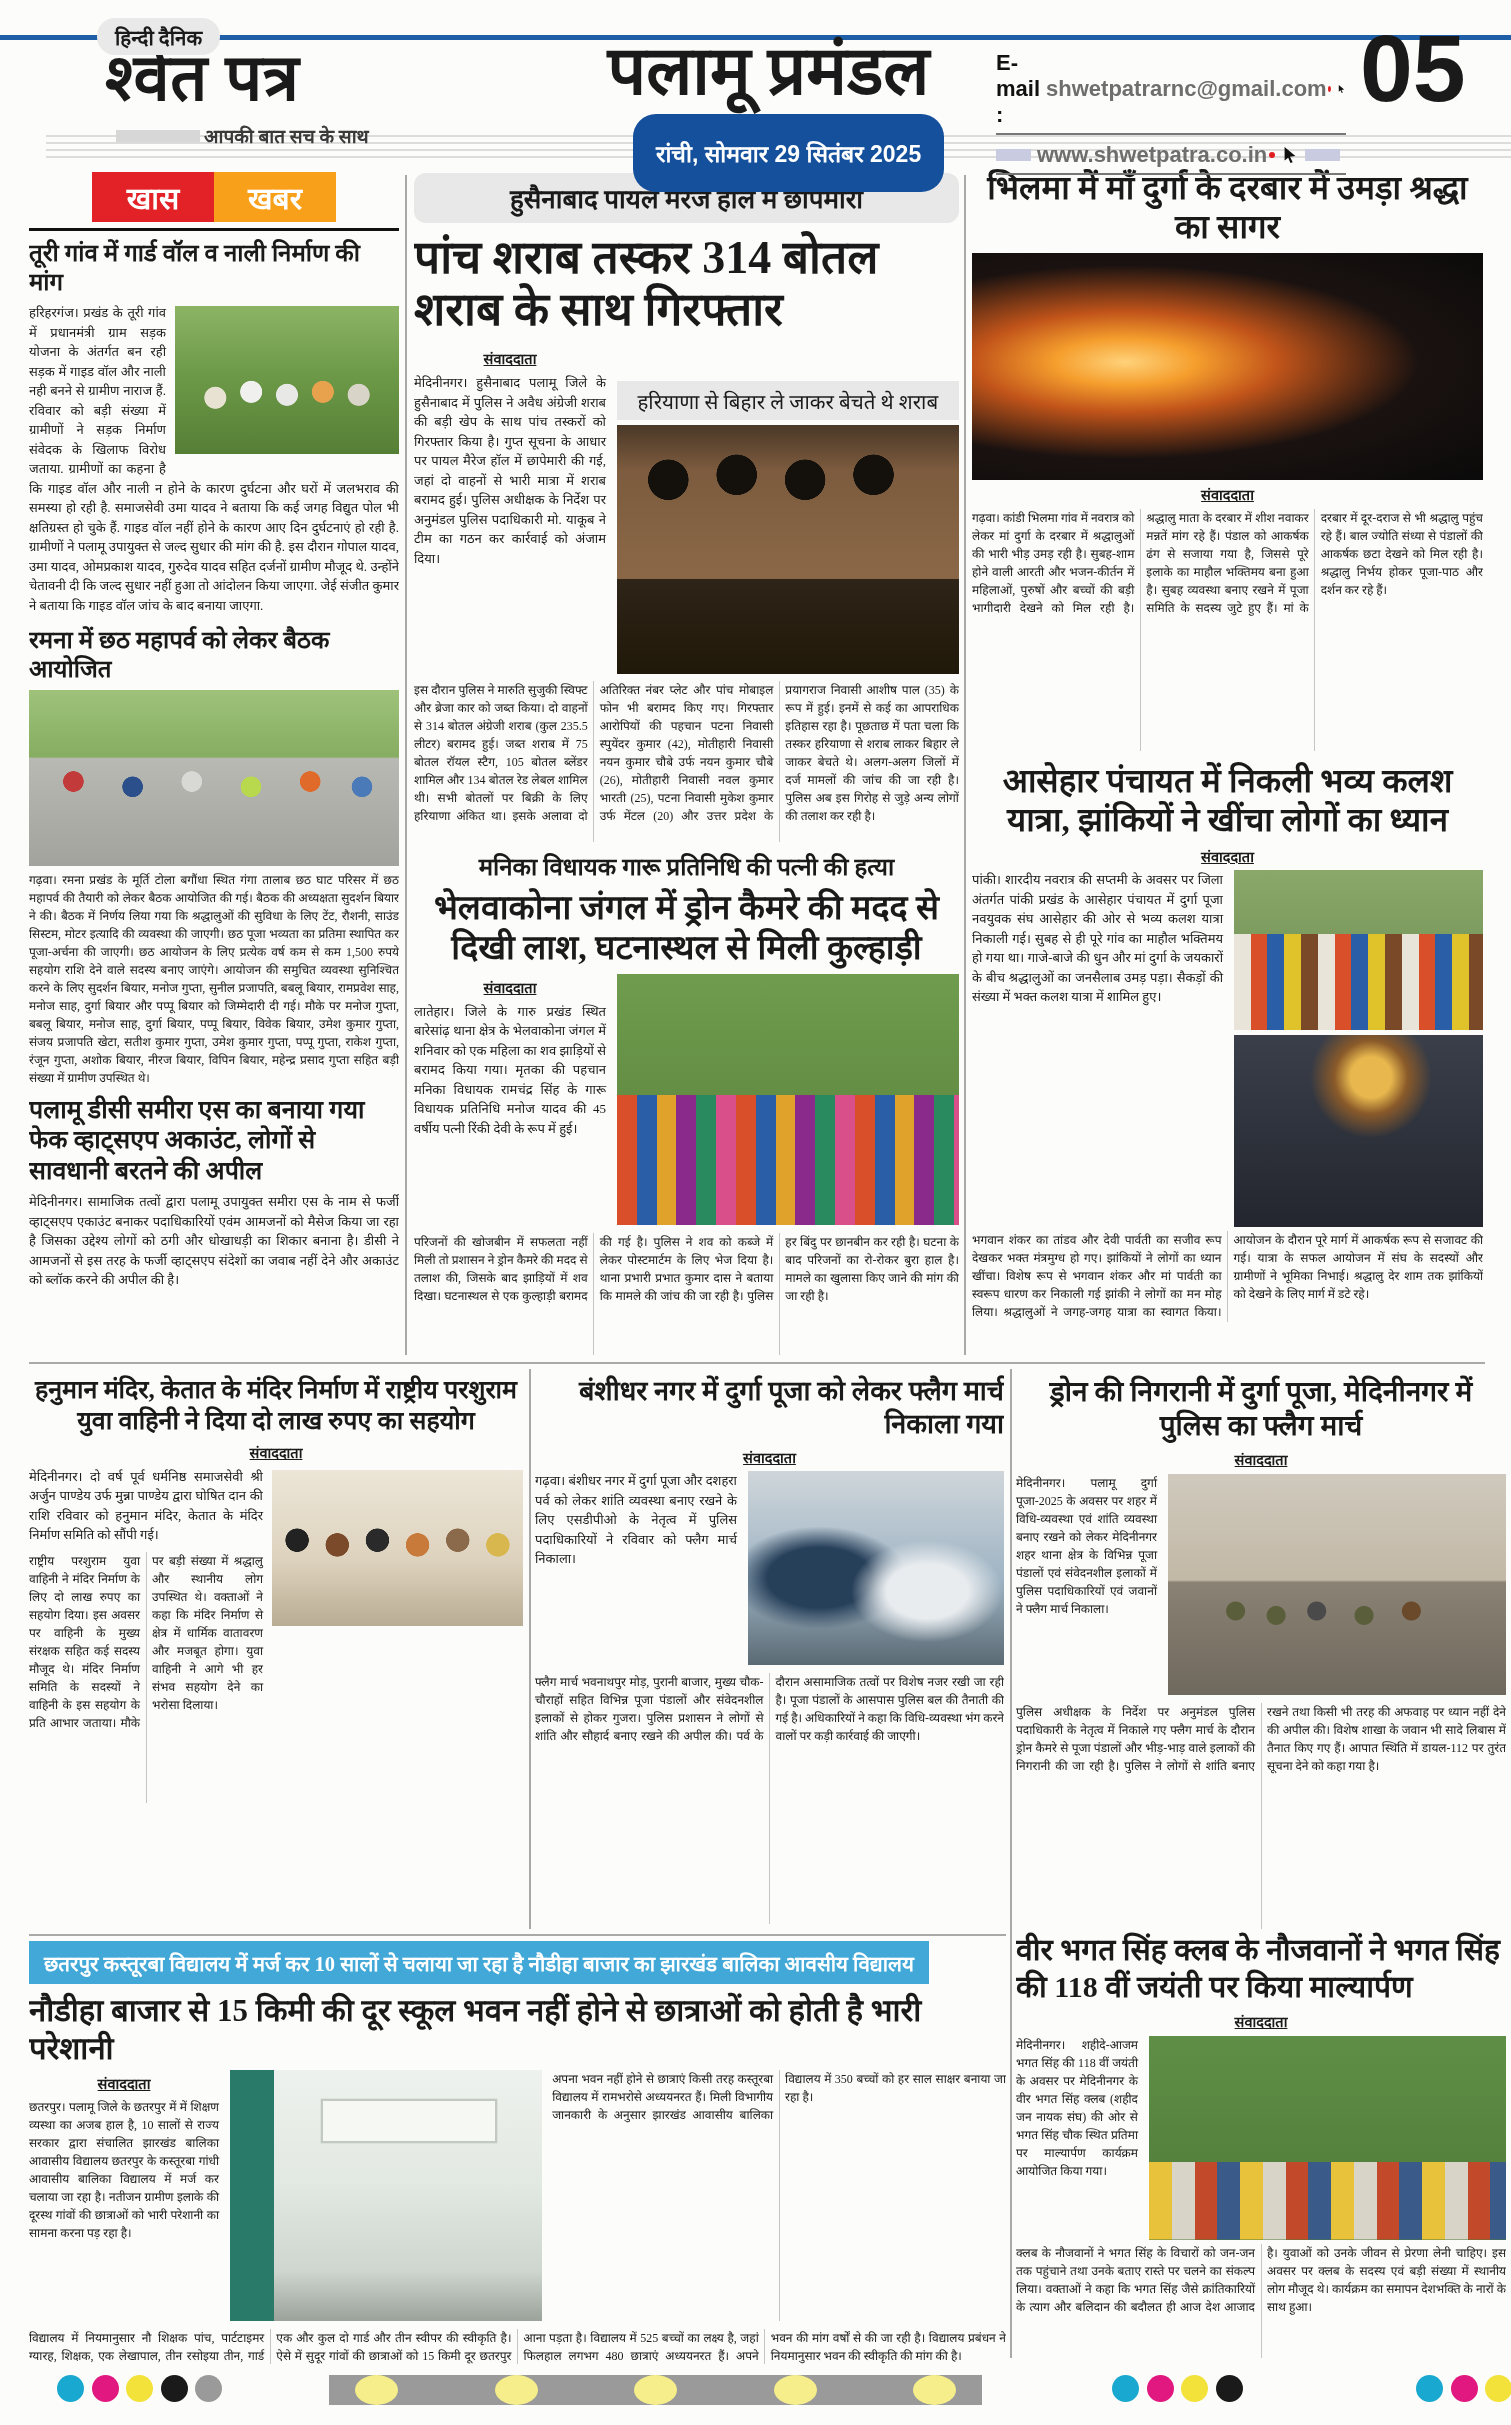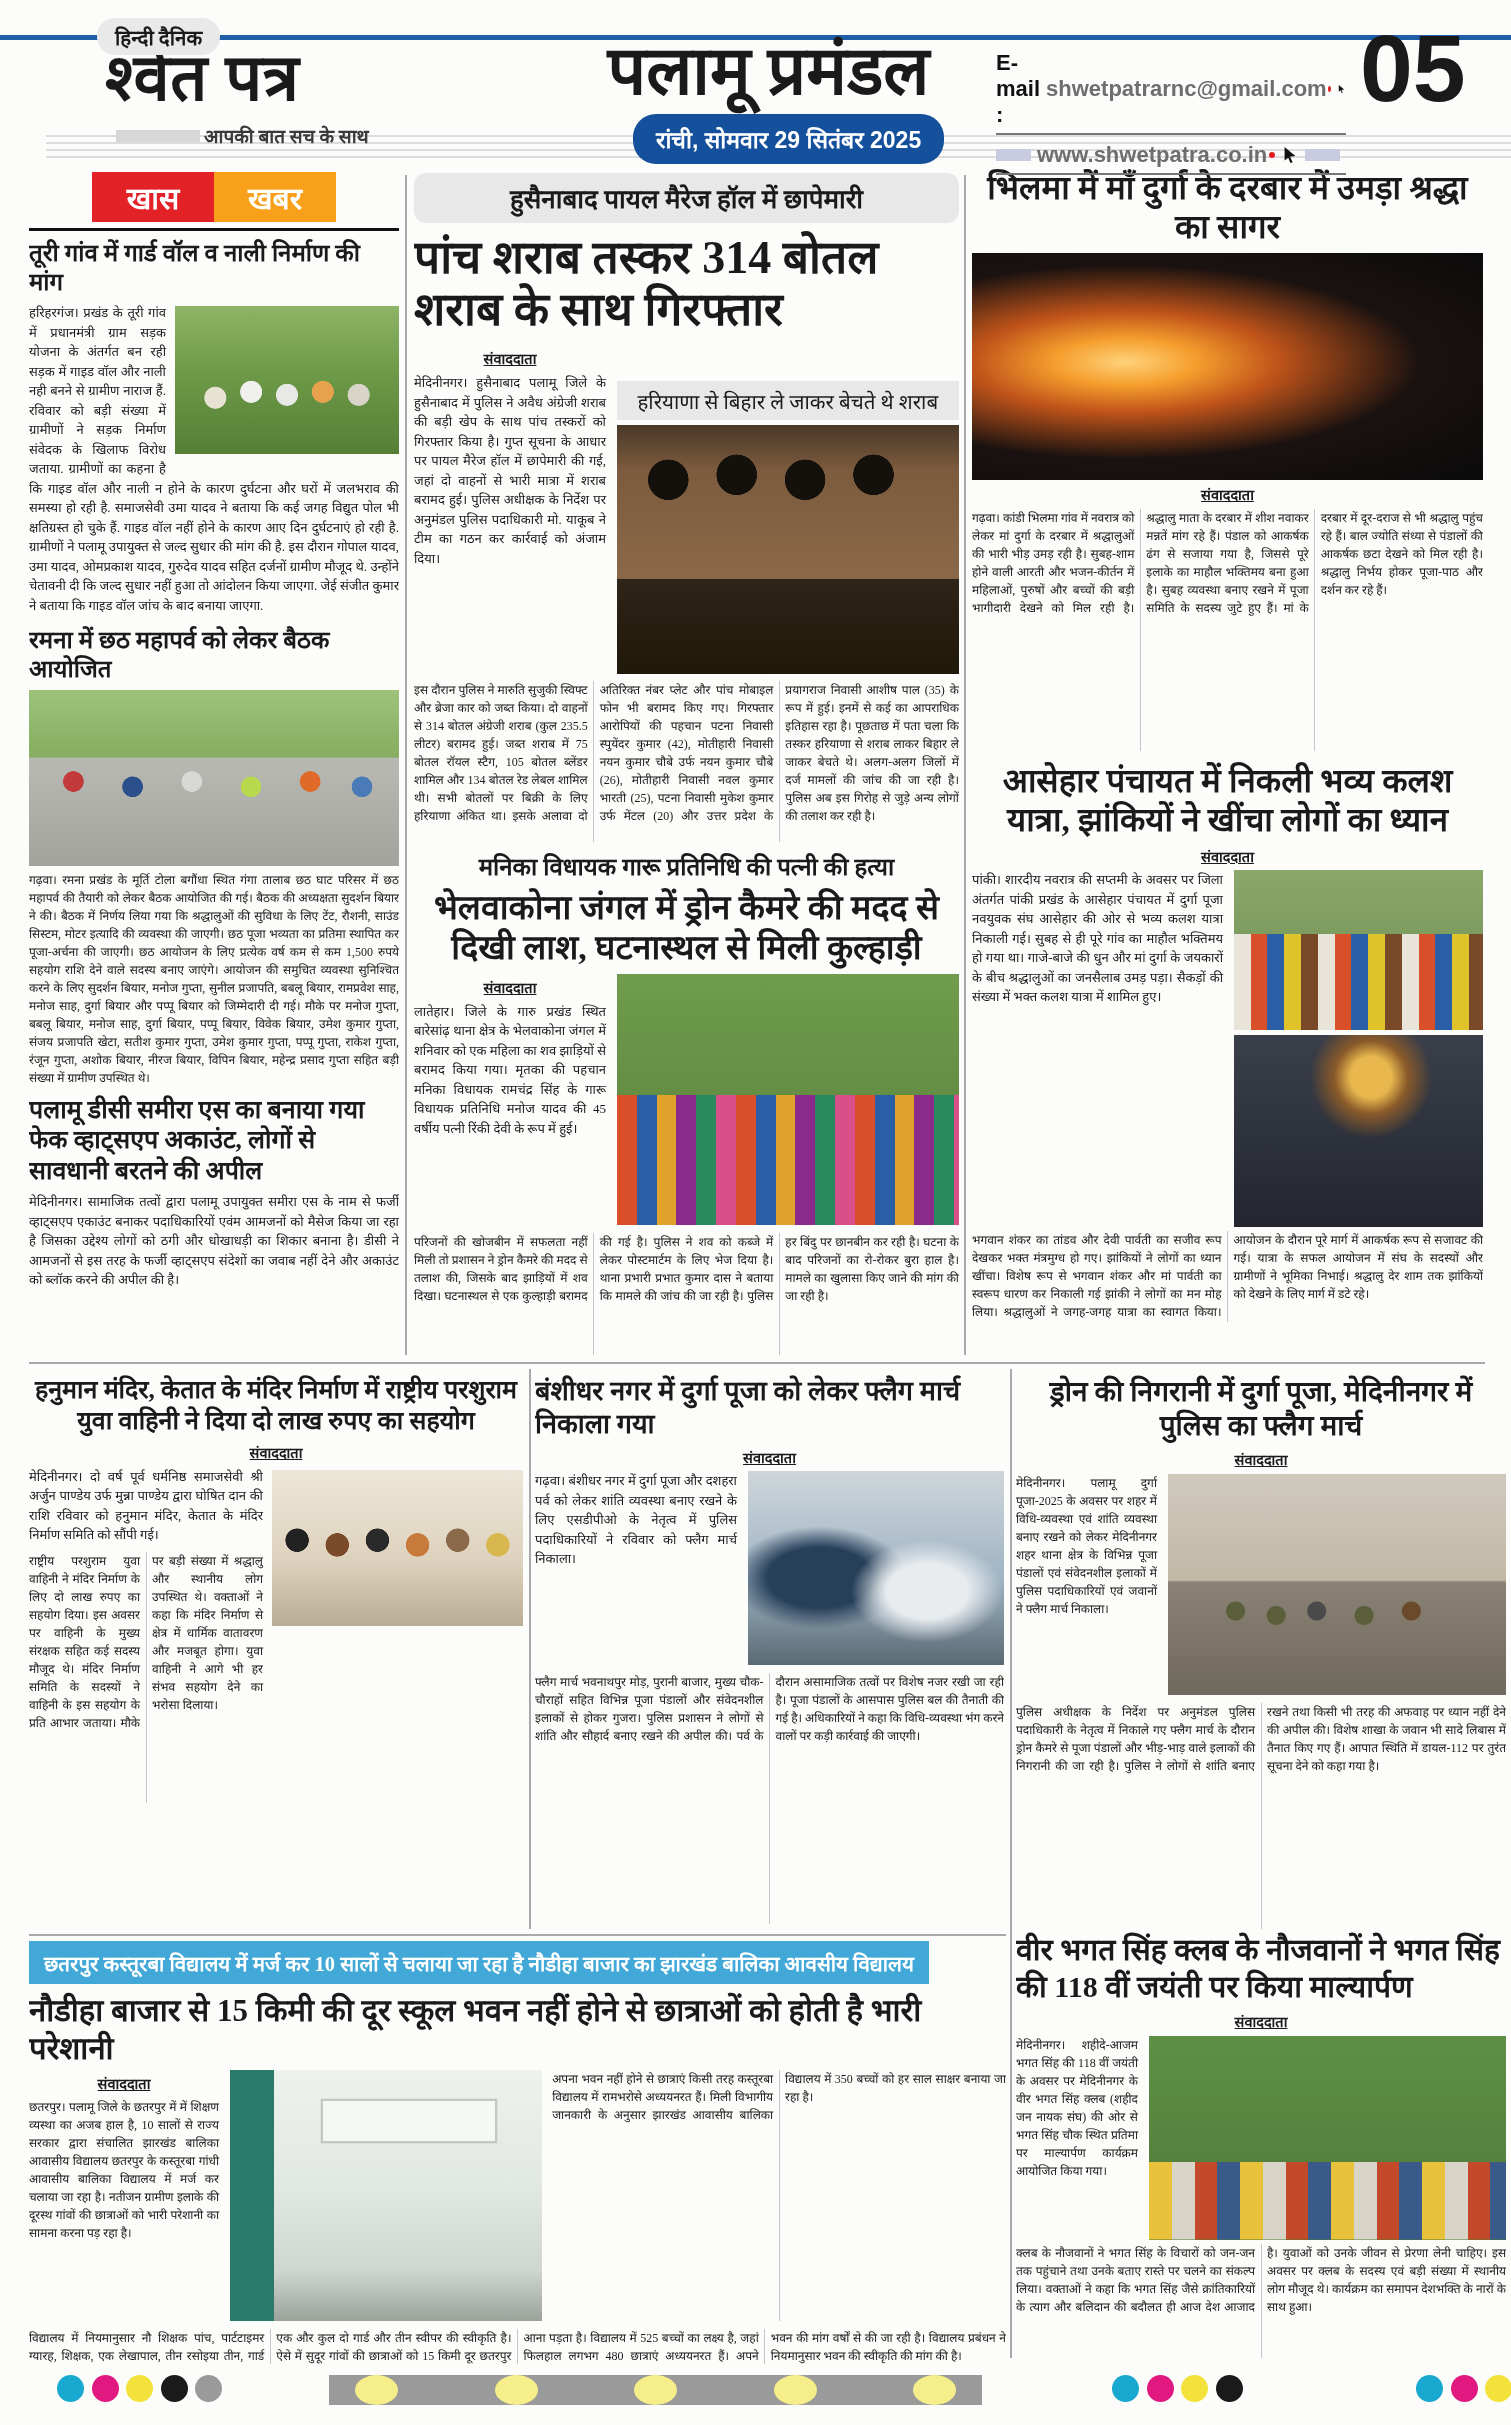--- a/index.html
+++ b/index.html
@@ -18,7 +18,7 @@
   .section-title{position:absolute;left:472px;top:37px;width:593px;text-align:center;
         font-size:68px;font-weight:bold;line-height:1;z-index:2;}
   .date-pill{position:absolute;left:633px;top:114px;background:#15509c;color:#fff;border-radius:23px;
-        padding:9px 23px;font-size:23px;font-weight:bold;z-index:4;font-family:"Liberation Sans",sans-serif;}
+        padding:23px 23px;font-size:23px;font-weight:bold;z-index:4;font-family:"Liberation Sans",sans-serif;}
   .contact{position:absolute;left:996px;top:50px;width:350px;z-index:3;font-family:"Liberation Sans",sans-serif;}
   .contact .row{display:flex;align-items:center;gap:6px;border-bottom:2.3px solid #777;padding-bottom:4.6px;margin-bottom:7.6px;}
   .contact .lbl{font-size:22px;font-weight:bold;color:#111;}

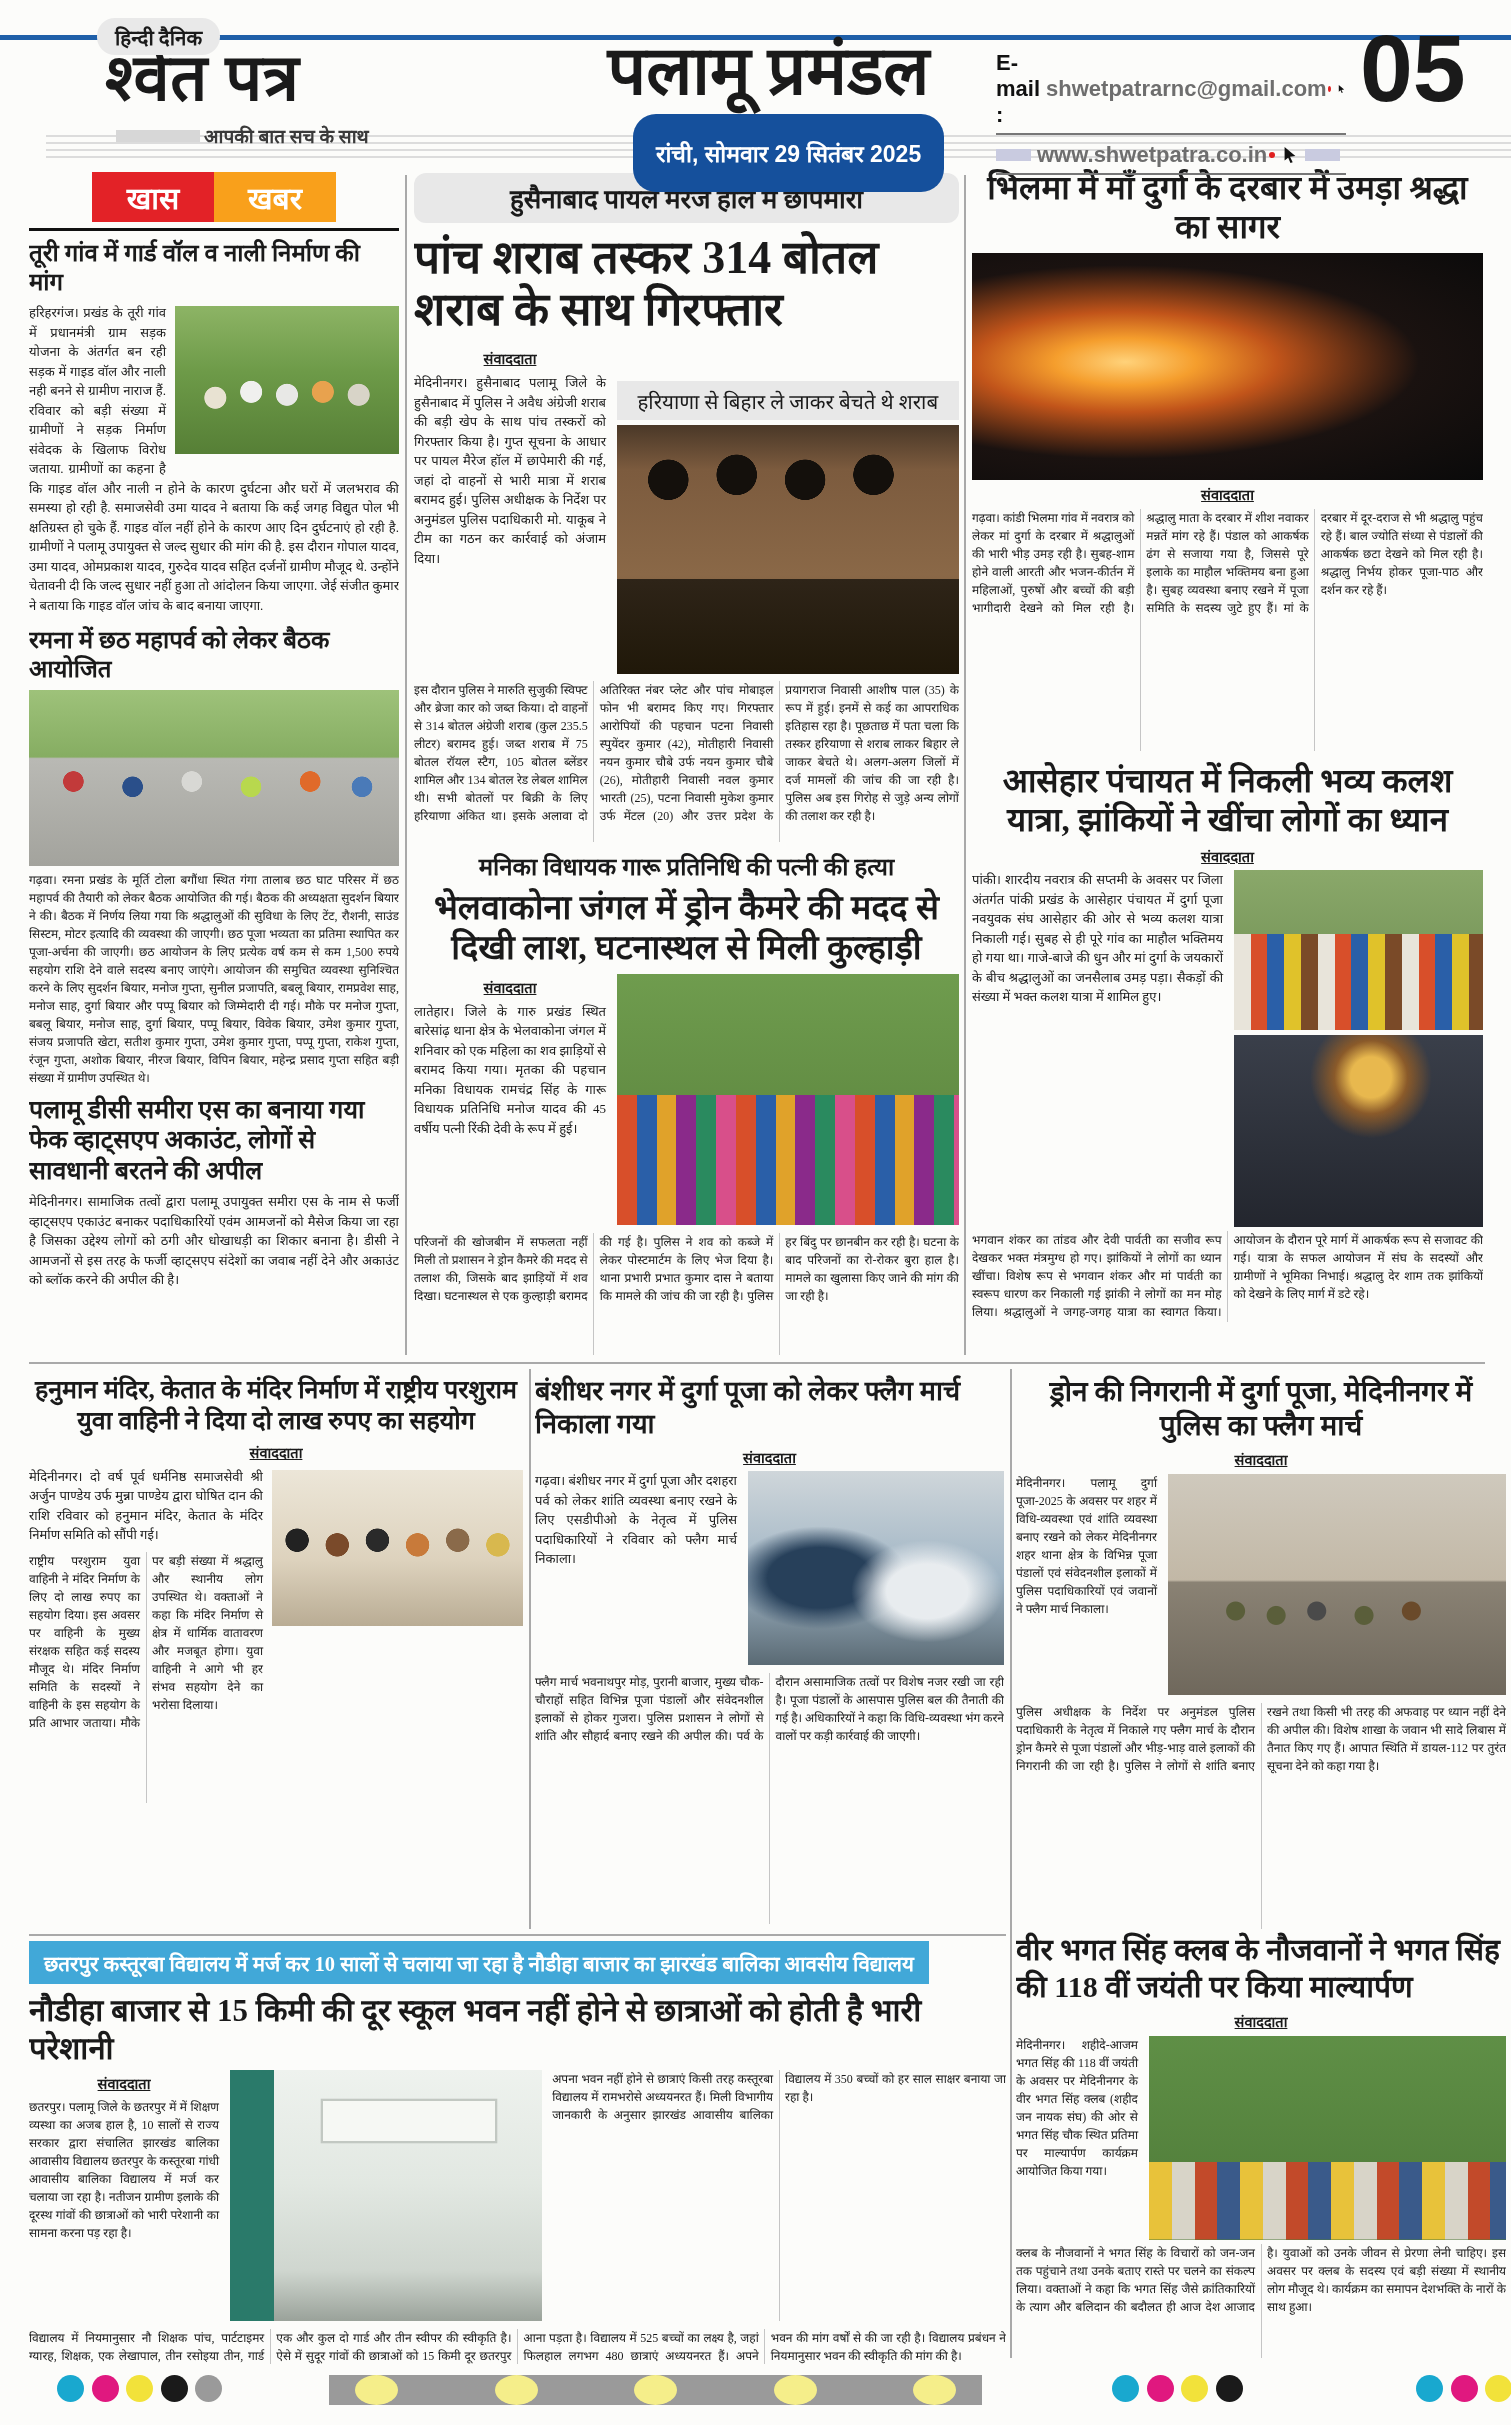--- a/index.html
+++ b/index.html
@@ -261,7 +261,7 @@
   </section>
 
   <section class="art" style="left:535px;top:1369px;width:469px;height:560px">
-    <h2 class="head-md" style="text-align:left;font-size:27px">बंशीधर नगर में दुर्गा पूजा को लेकर फ्लैग मार्च निकाला गया</h2>
+    <h2 class="head-md" style="text-align:right;font-size:27px">बंशीधर नगर में दुर्गा पूजा को लेकर फ्लैग मार्च निकाला गया</h2>
     <span class="byline">संवाददाता</span>
     <div class="row">
       <div class="body" style="width:202px;flex:none">गढ़वा। बंशीधर नगर में दुर्गा पूजा और दशहरा पर्व को लेकर शांति व्यवस्था बनाए रखने के लिए एसडीपीओ के नेतृत्व में पुलिस पदाधिकारियों ने रविवार को फ्लैग मार्च निकाला।</div>

